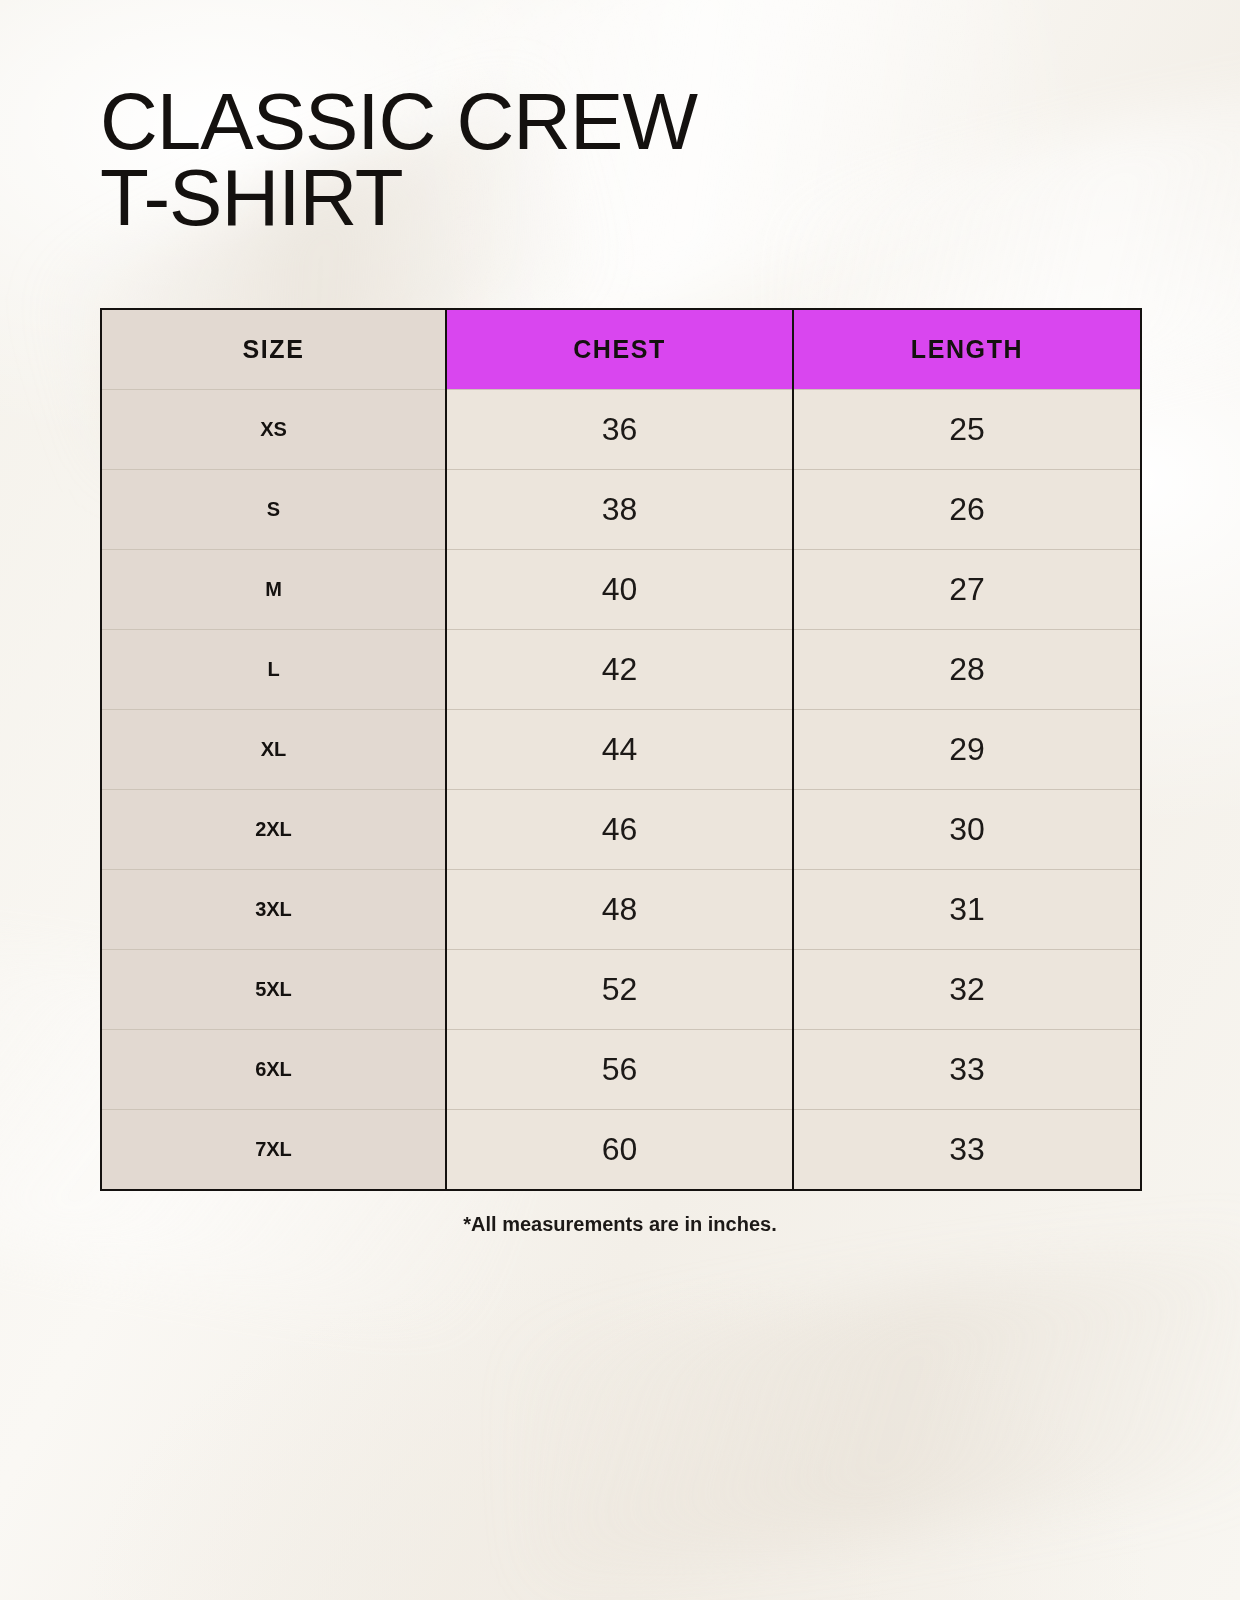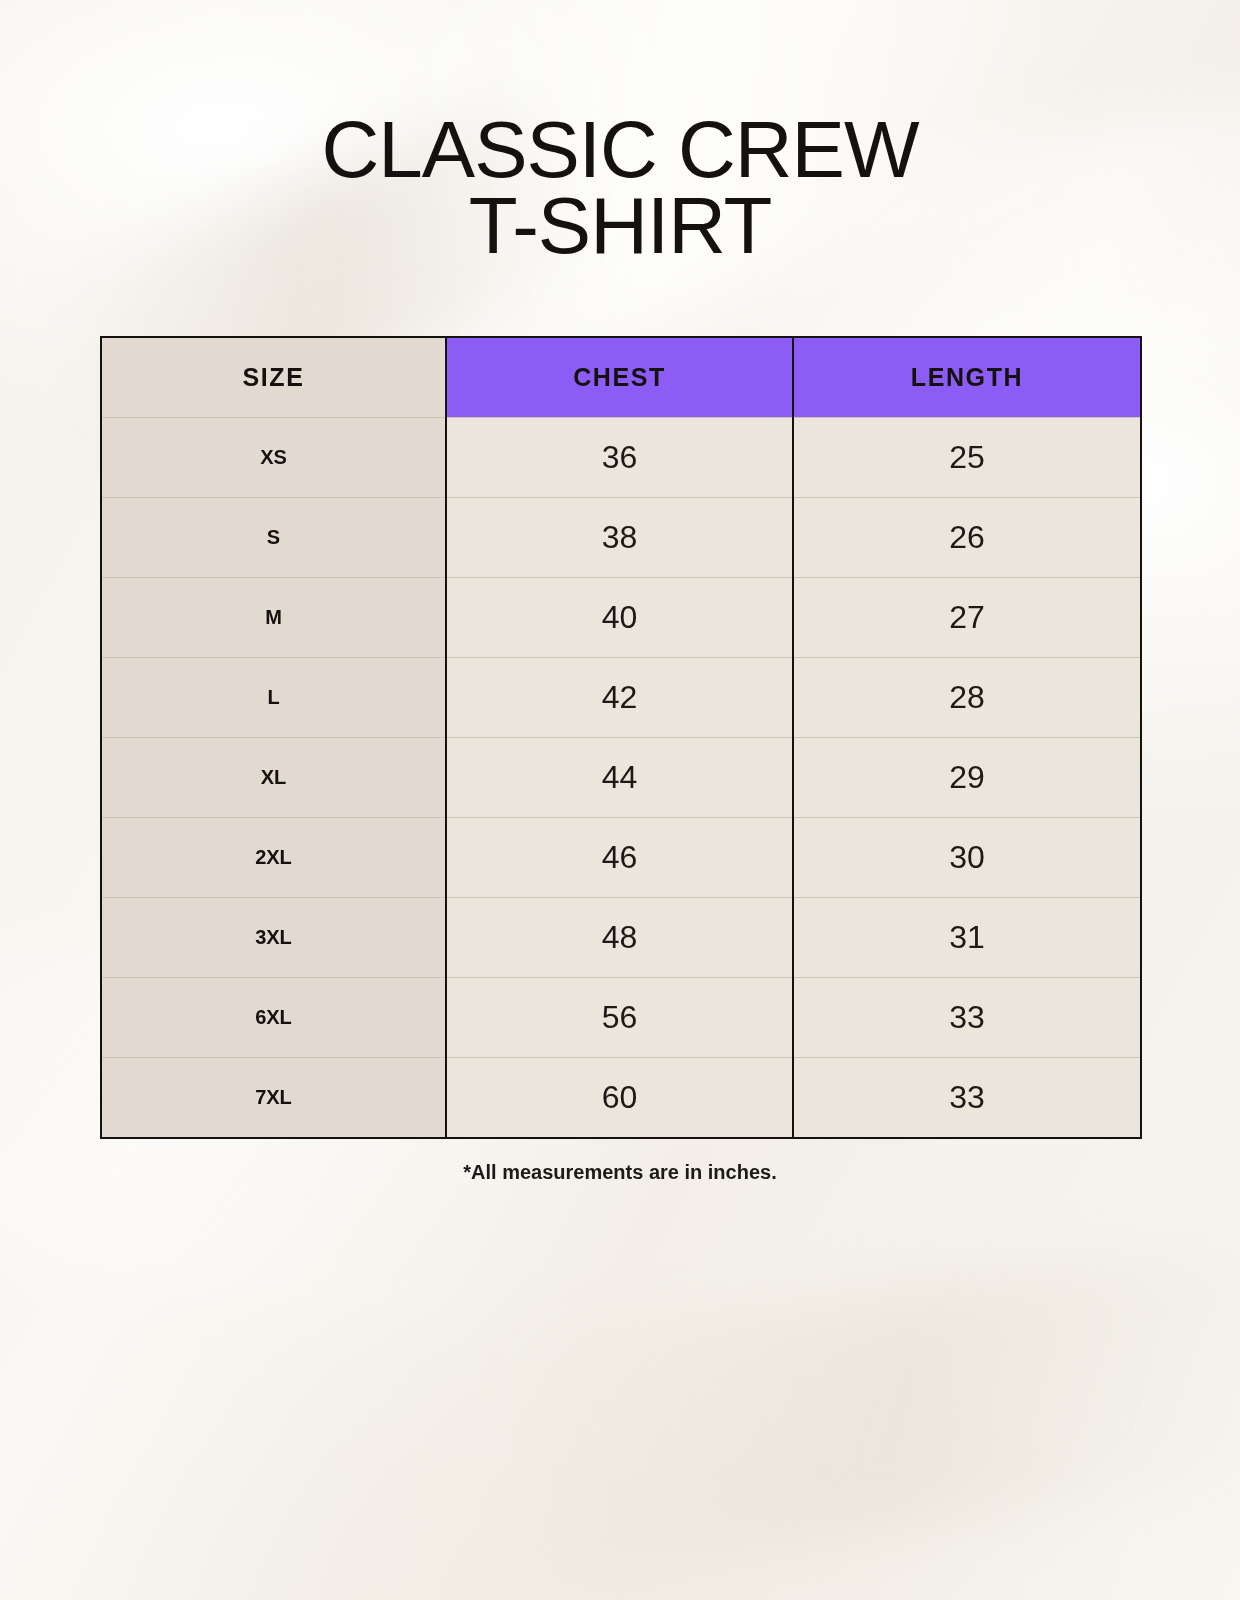--- a/index.html
+++ b/index.html
@@ -54,8 +54,7 @@
 
   .title {
     margin: 0;
-    padding-top: 112px;
-    text-align: center;
+    padding-top: 84px;
     font-size: 80px;
     line-height: 0.95;
     letter-spacing: -1px;

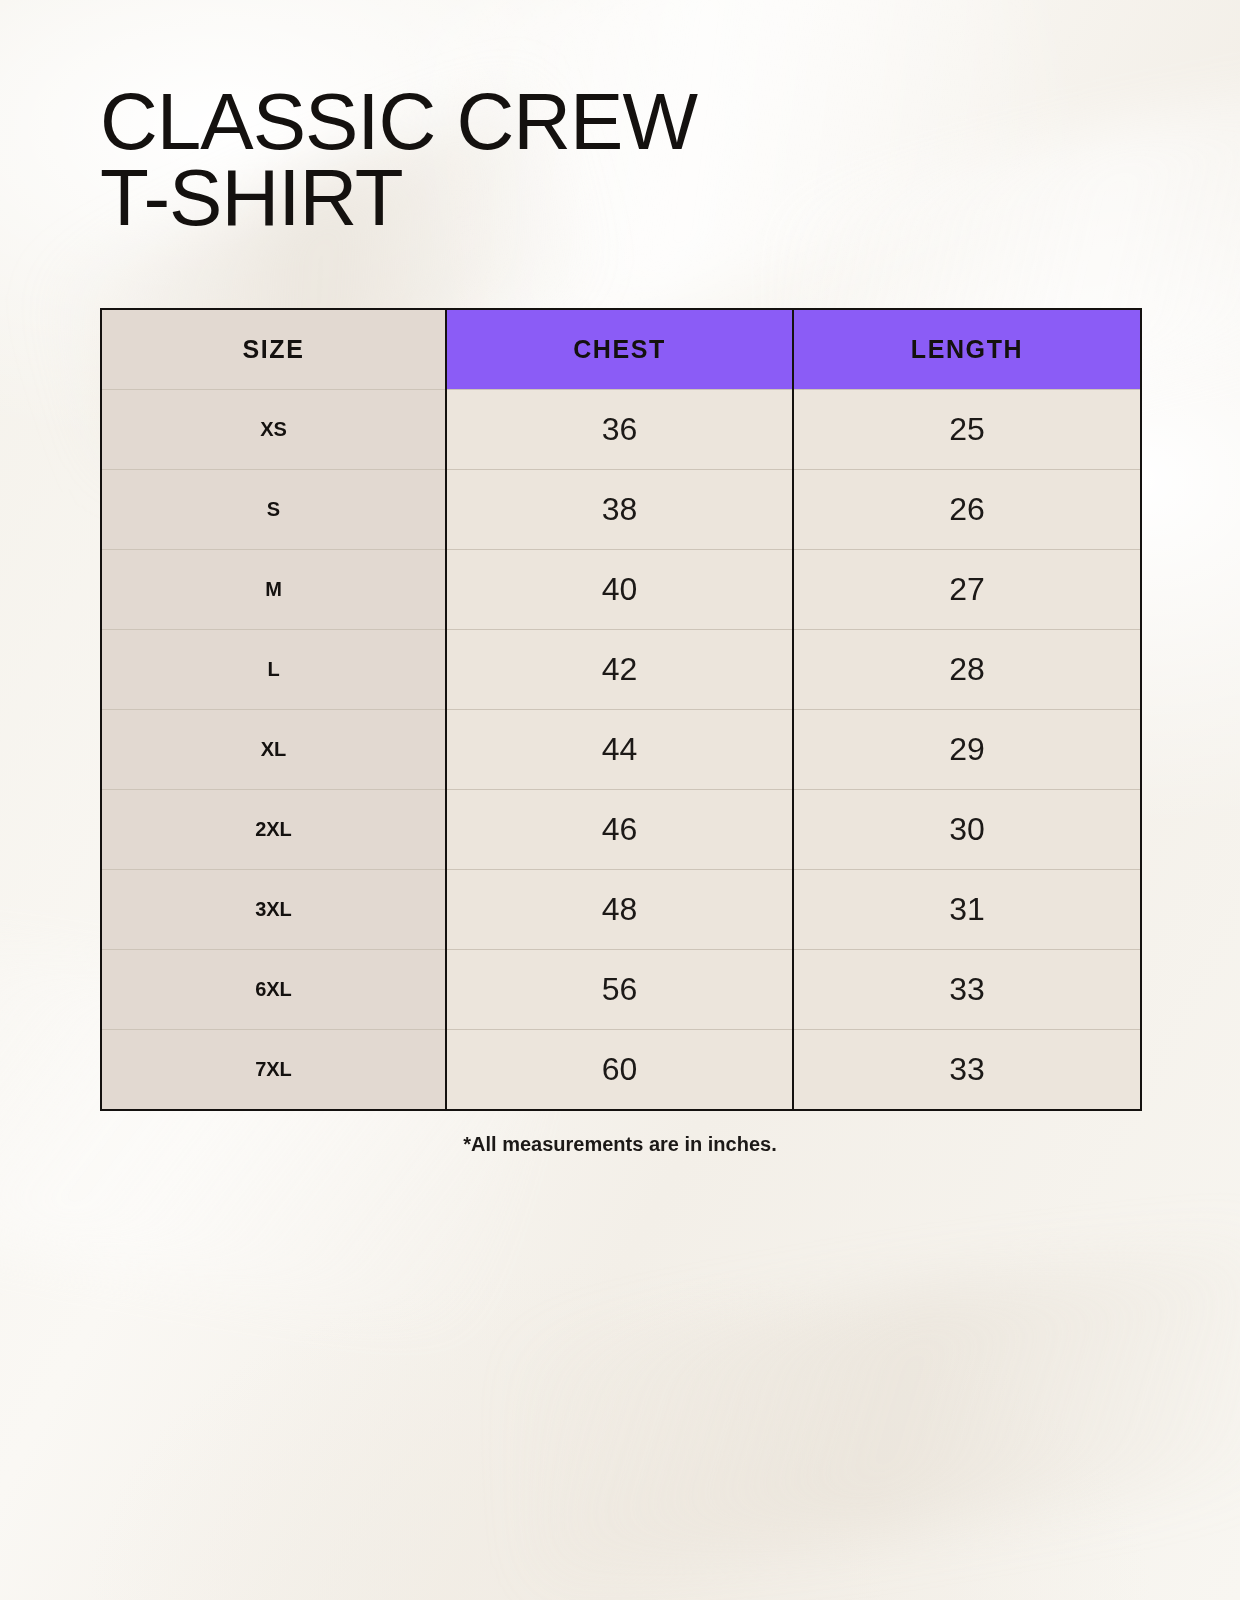--- a/index.html
+++ b/index.html
@@ -118,7 +118,7 @@
     border-bottom: 2px solid #14110f;
   }
   th.h-size { background: #e2d9d1; }
-  th.h-chest, th.h-length { background: #8b5cf6; }
+  th.h-chest, th.h-length { background: #d946ef; }
 
   td.cell-size {
     background: #e2d9d1;

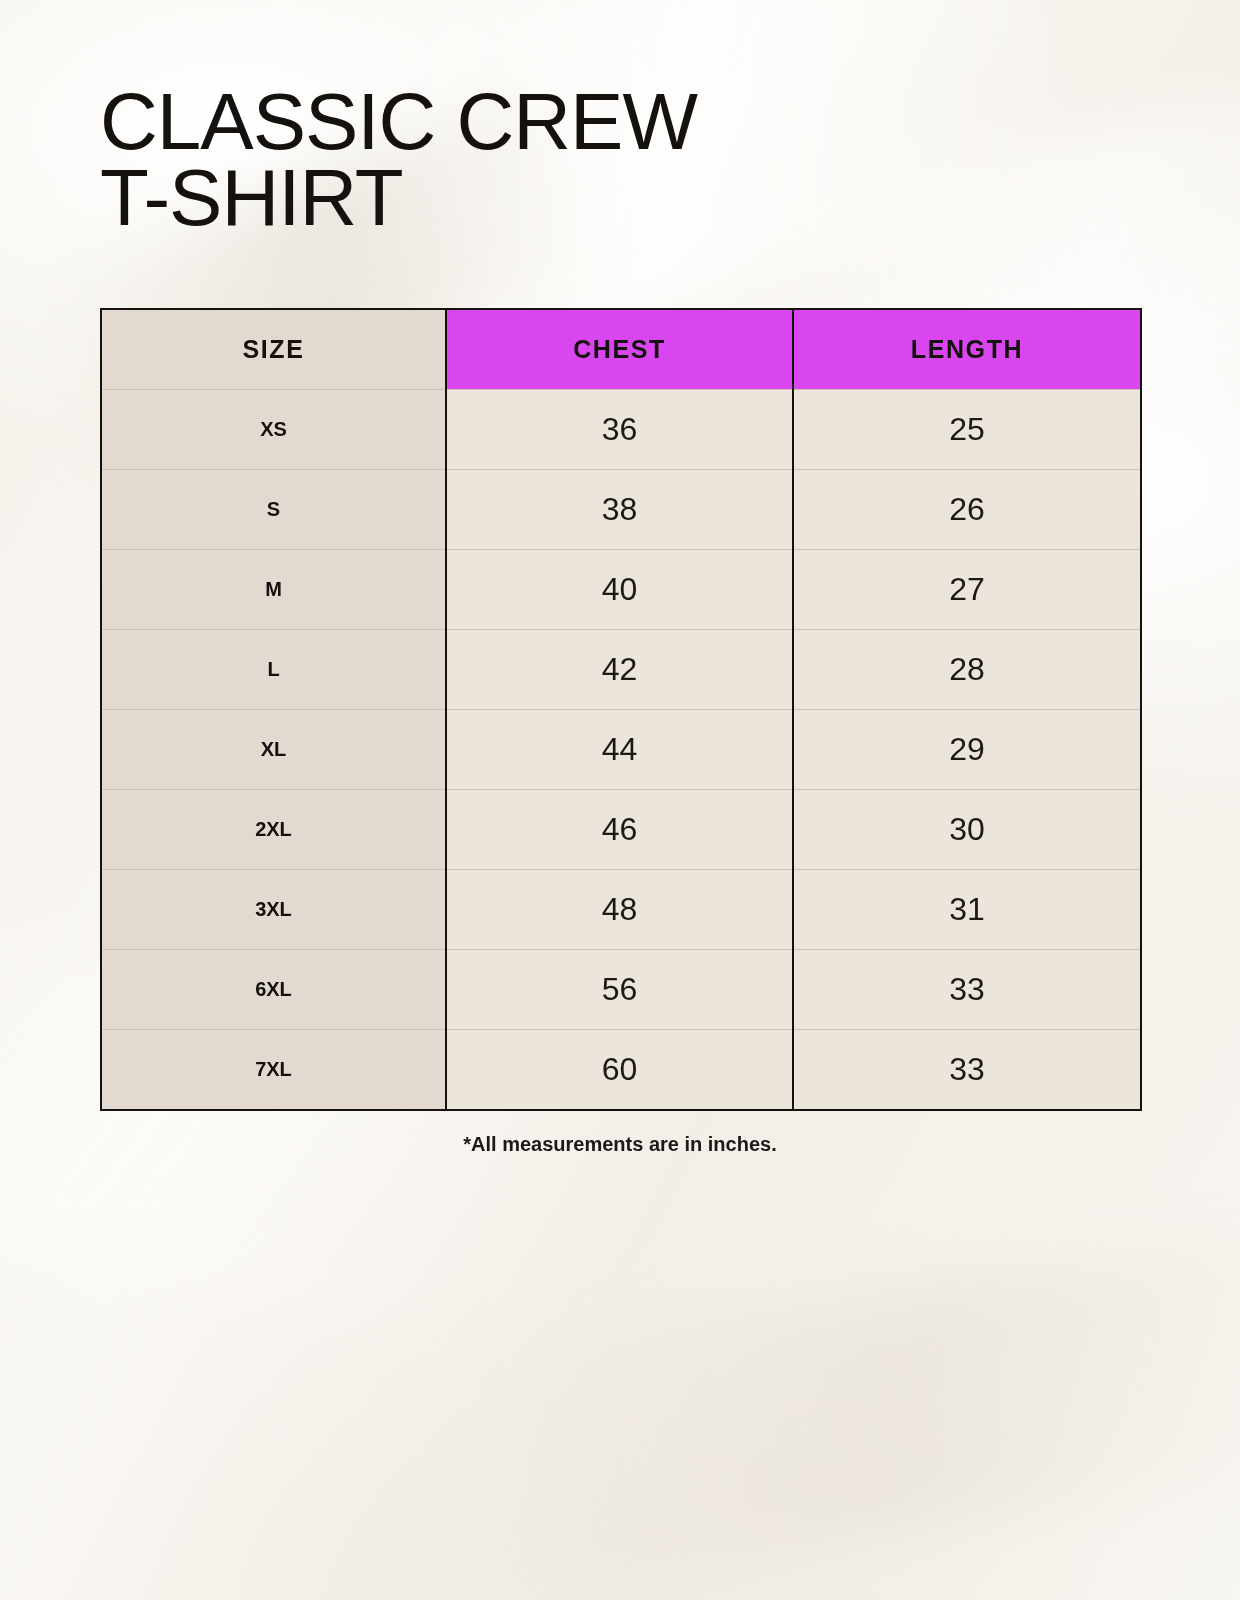--- a/index.html
+++ b/index.html
@@ -209,6 +209,11 @@
           <td class="cell-val">31</td>
         </tr>
         <tr>
+          <td class="cell-size">5XL</td>
+          <td class="cell-val">52</td>
+          <td class="cell-val">32</td>
+        </tr>
+        <tr>
           <td class="cell-size">6XL</td>
           <td class="cell-val">56</td>
           <td class="cell-val">33</td>

